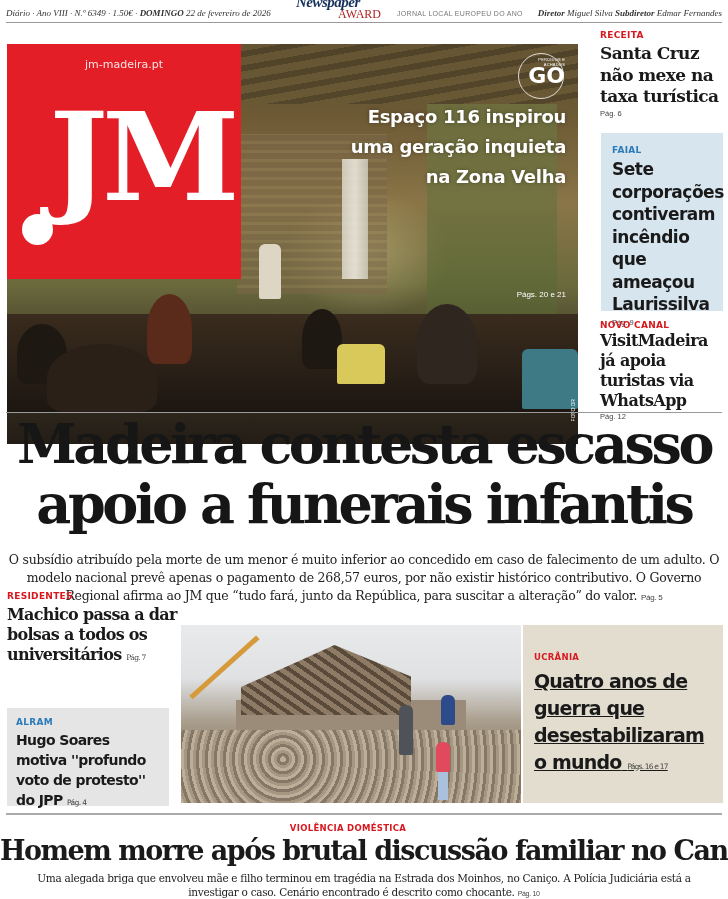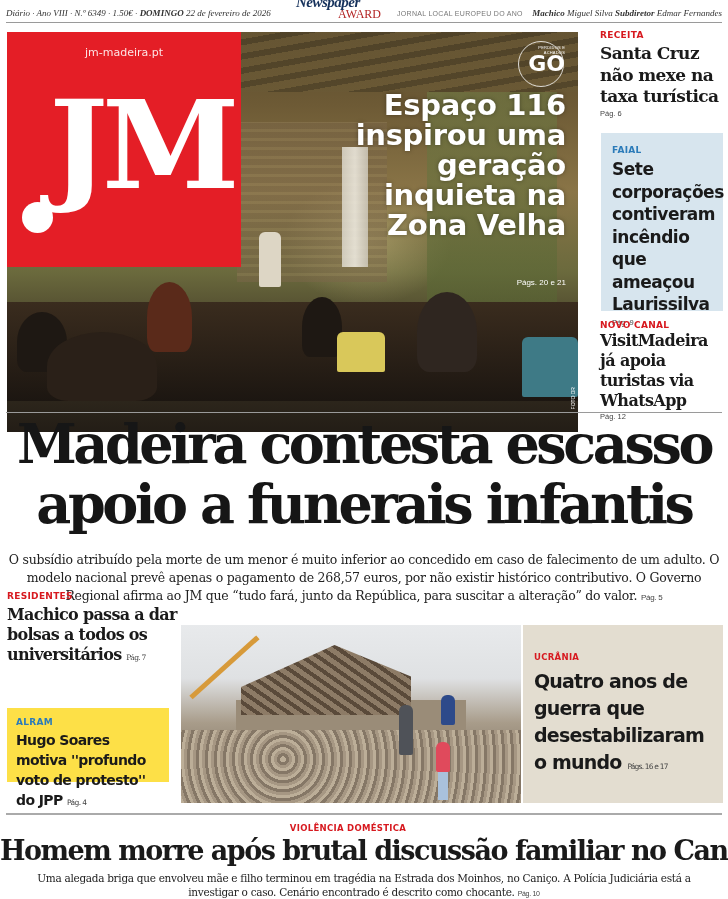--- a/index.html
+++ b/index.html
@@ -105,7 +105,7 @@
   </div>
   <div class="tagline">JORNAL LOCAL EUROPEU DO ANO</div>
   <div class="right">
-    <b>Machico</b><span> Miguel Silva </span><b>Subdiretor</b><span> Edmar Fernandes</span>
+    <b>Diretor</b><span> Miguel Silva </span><b>Subdiretor</b><span> Edmar Fernandes</span>
   </div>
 </div>
 <div class="rule-top"></div>

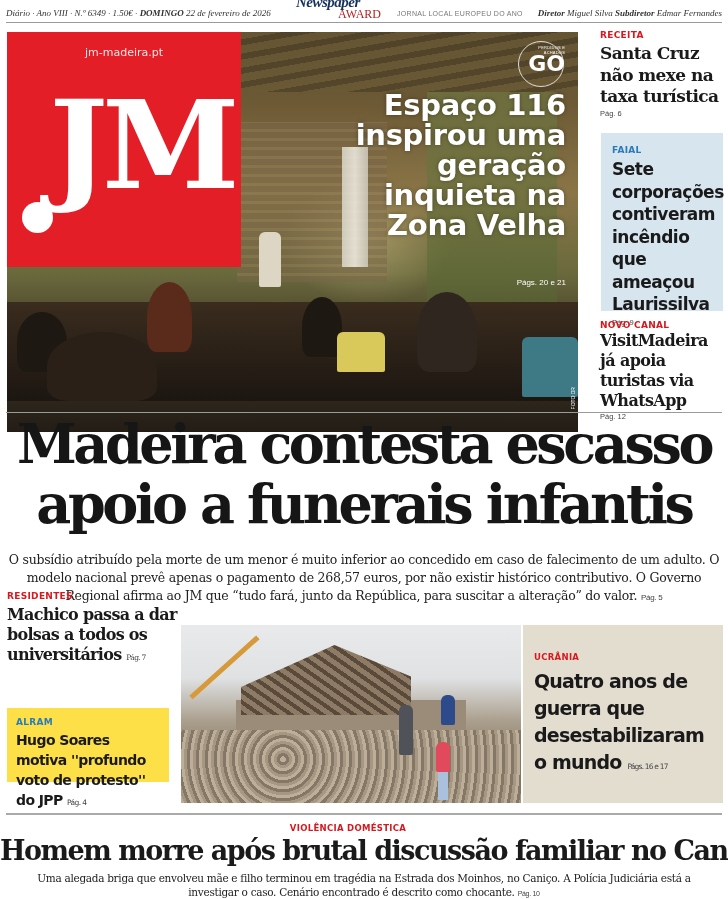--- a/index.html
+++ b/index.html
@@ -19,7 +19,7 @@
   .rule-top { position: absolute; left: 6px; top: 22px; width: 716px; height: 1px; background: #9a9a9a; }
 
   
-  .hero { position: absolute; left: 7px; top: 32px; width: 571px; height: 400px; overflow: hidden;
+  .hero { position: absolute; left: 7px; top: 44px; width: 571px; height: 400px; overflow: hidden;
     background:
       radial-gradient(ellipse 90px 60px at 270px 310px, rgba(255,230,170,0.55), transparent 70%),
       radial-gradient(ellipse 120px 90px at 360px 210px, rgba(240,220,160,0.35), transparent 70%),

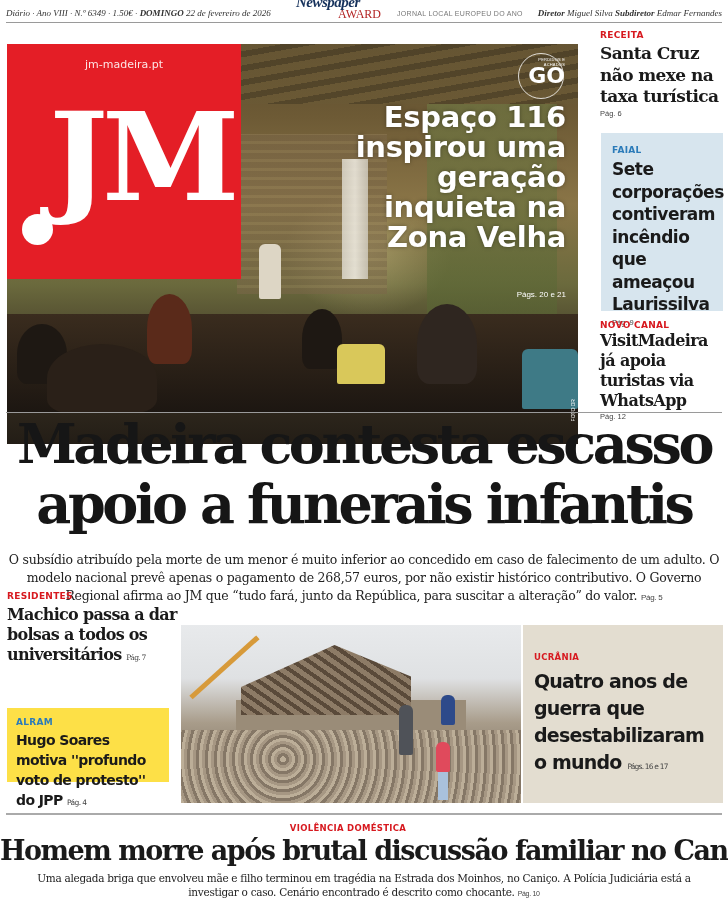--- a/index.html
+++ b/index.html
@@ -40,7 +40,7 @@
   .go-badge { position: absolute; left: 511px; top: 9px; width: 46px; height: 46px; border-radius: 50%; border: 1px solid rgba(255,255,255,0.8); color: #fff; text-align: right; }
   .go-badge .arc { position: absolute; left: 0; top: 3px; width: 46px; font-size: 4px; letter-spacing: 0.2px; }
   .go-badge .go { position: absolute; left: 0; top: 11px; width: 46px; font-family: "DejaVu Sans", sans-serif; font-weight: bold; font-size: 22px; line-height: 1; }
-  .hero-title { position: absolute; right: 12px; top: 58px; width: 220px; text-align: right; font-family: "DejaVu Sans", sans-serif; font-weight: bold; font-size: 29px; line-height: 30px; color: #fff; text-shadow: 0 0 4px rgba(0,0,0,0.35); letter-spacing: -0.3px; }
+  .hero-title { position: absolute; right: 12px; top: 58px; width: 220px; text-align: right; font-family: "DejaVu Sans", sans-serif; font-weight: bold; font-size: 18px; line-height: 30px; color: #fff; text-shadow: 0 0 4px rgba(0,0,0,0.35); letter-spacing: -0.3px; }
   .hero-pages { position: absolute; right: 12px; top: 206px; font-size: 8px; color: #fff; margin-top: 40px; }
   .foto-credit { position: absolute; right: 2px; top: 355px; font-size: 5px; color: #fff; writing-mode: vertical-rl; transform: rotate(180deg); }
   .kicker { font-family: "DejaVu Sans", sans-serif; font-weight: bold; font-size: 9px; letter-spacing: 0.3px; color: #d7191f; text-transform: uppercase; }

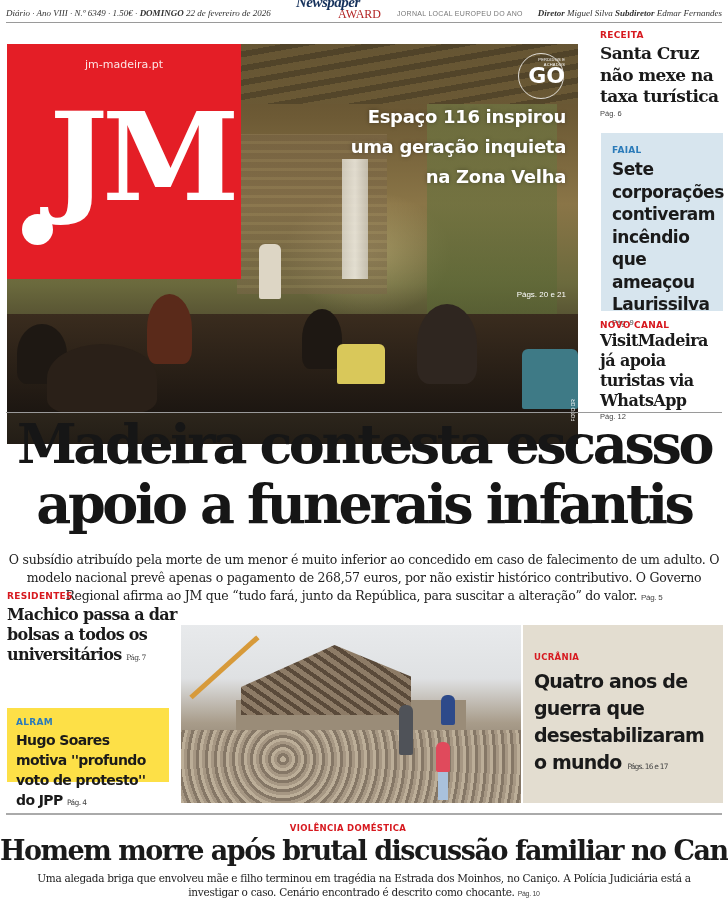--- a/index.html
+++ b/index.html
@@ -83,7 +83,7 @@
 
   .l3 { position: absolute; left: 523px; top: 625px; width: 200px; height: 178px; background: #e3ddd0; padding: 27px 6px 0 11px; }
   .l3 .kicker { font-size: 8.5px; }
-  .l3 .h { font-family: "DejaVu Sans", sans-serif; font-weight: bold; font-size: 19px; line-height: 27px; margin-top: 6px; letter-spacing: -0.8px; color: #1a1a1a; }
+  .l3 .h { font-family: "DejaVu Sans", sans-serif; font-weight: bold; font-size: 19px; line-height: 27px; margin-top: 6px; letter-spacing: -0.8px; color: #1a1a1a; text-decoration: underline; }
 
   .rule-bot { position: absolute; left: 6px; top: 813px; width: 716px; height: 2px; background: #aaaaaa; }
 

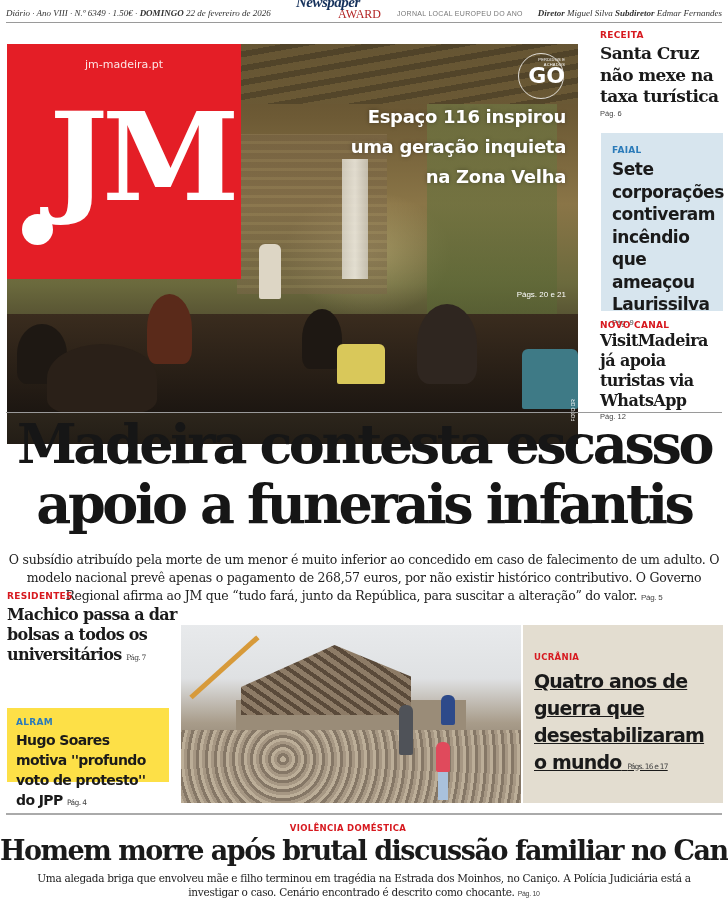--- a/index.html
+++ b/index.html
@@ -67,7 +67,7 @@
   
   .l1 { position: absolute; left: 7px; top: 591px; width: 170px; }
   .l1 .h { font-family: "DejaVu Serif", serif; font-weight: bold; font-size: 16px; line-height: 20px; margin-top: 4px; letter-spacing: -0.7px; }
-  .l2 { position: absolute; left: 7px; top: 708px; width: 162px; height: 74px; background: #fde047; padding: 9px 8px 0 9px; }
+  .l2 { position: absolute; left: 7px; top: 708px; width: 162px; height: 98px; background: #e5e5e5; padding: 9px 8px 0 9px; }
   .l2 .h { font-family: "DejaVu Sans", sans-serif; font-weight: bold; font-size: 14px; line-height: 20px; margin-top: 3px; letter-spacing: -0.6px; }
 
   .war-photo { position: absolute; left: 181px; top: 625px; width: 340px; height: 178px; overflow: hidden;

